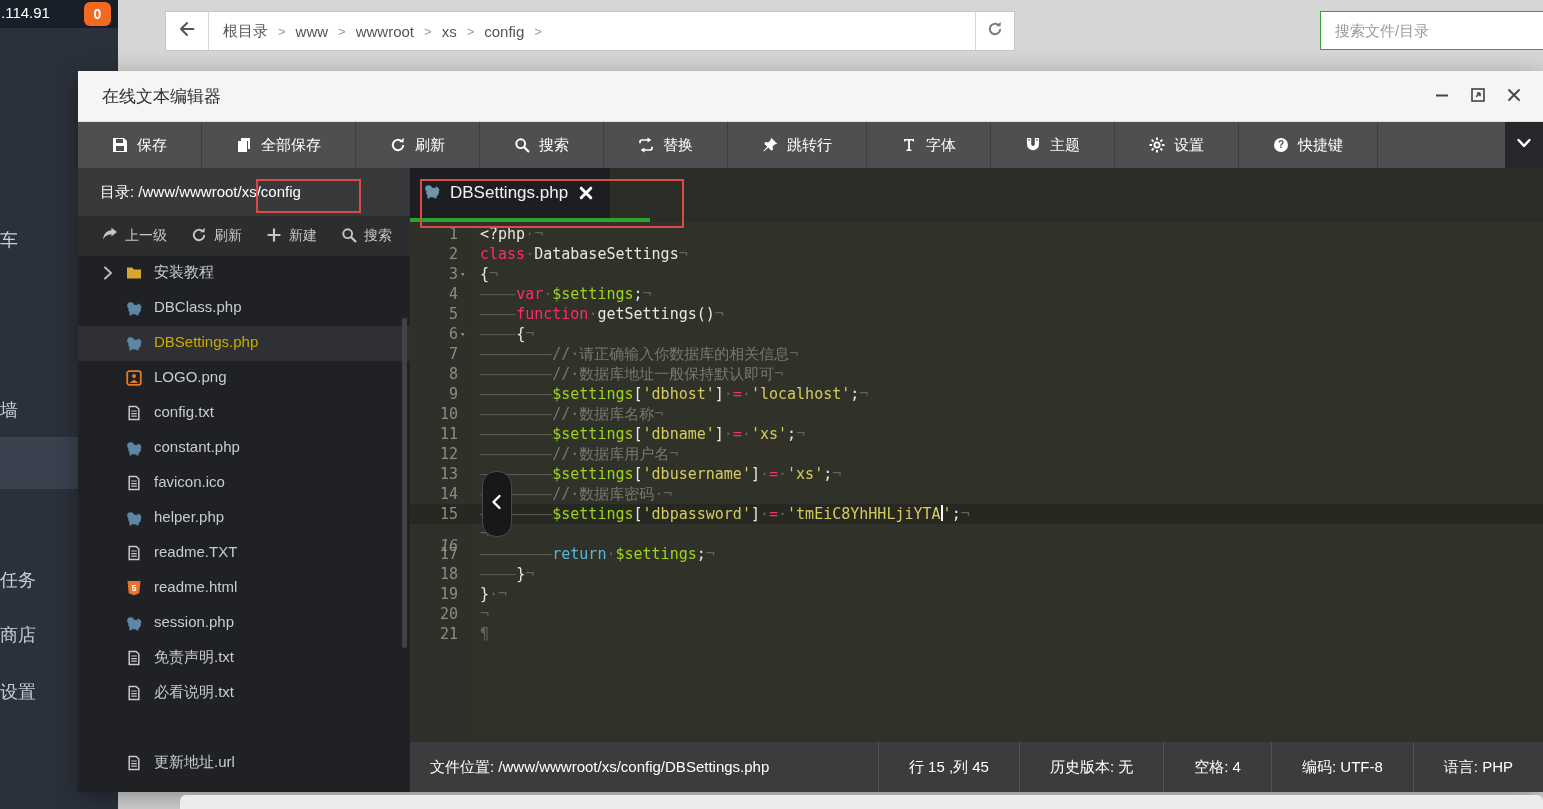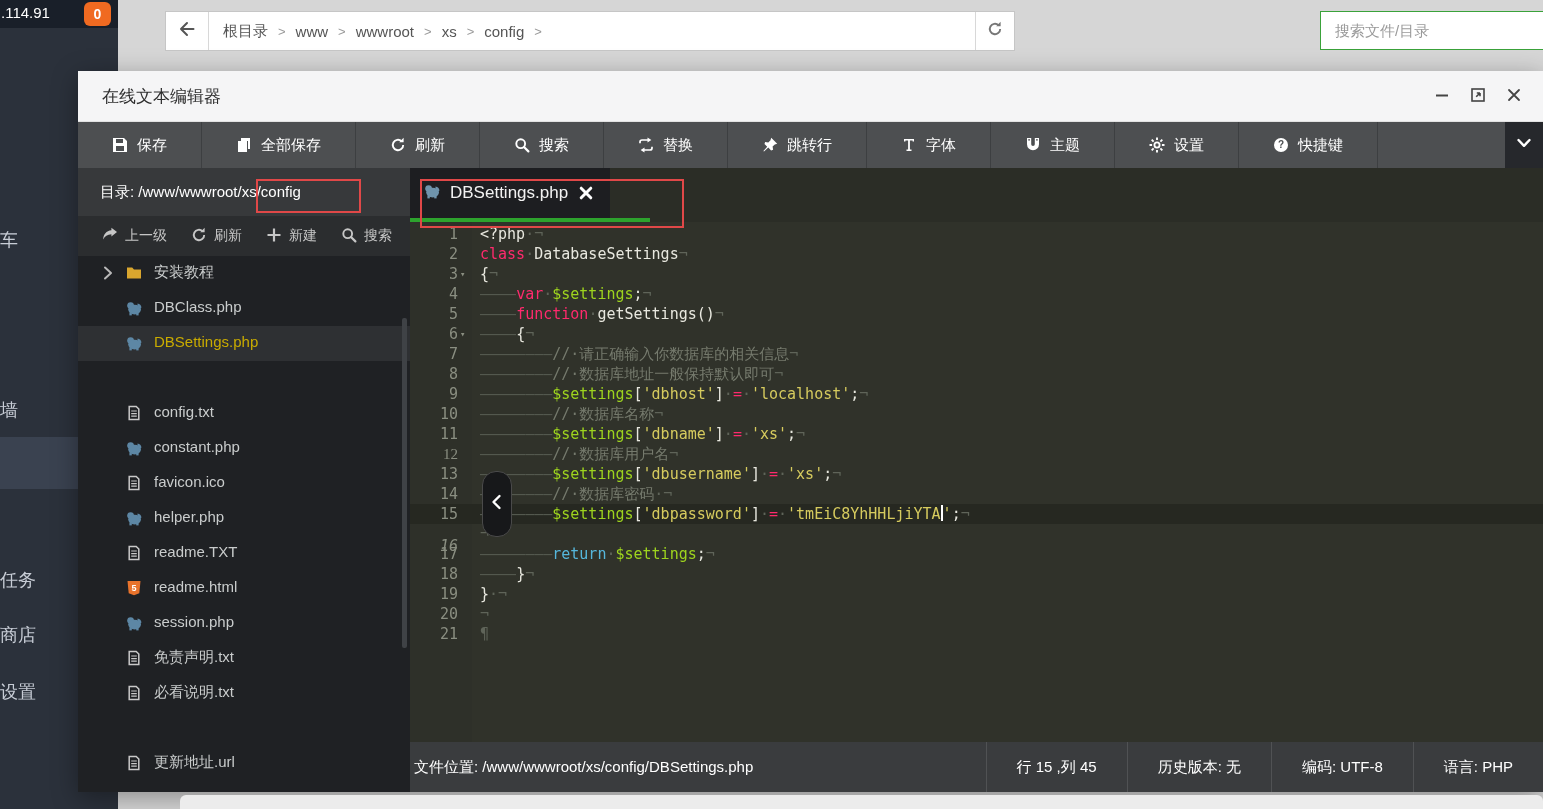--- a/index.html
+++ b/index.html
@@ -330,6 +330,14 @@
               </g>
             </svg></span>
           <span class="tree-label">DBSettings.php</span>
+        </div>
+        <div class="tree-row" style="top: 105px;">
+          <span class="tree-icon icn"><svg width="16" height="16" viewBox="0 0 16 16" xmlns="http://www.w3.org/2000/svg">
+              <rect x="1.2" y="1.2" width="13.6" height="13.6" rx="2" fill="none" stroke="#e07b2a" stroke-width="1.8"></rect>
+              <circle cx="8" cy="6" r="2" fill="#e07b2a"></circle>
+              <path d="M3.5 13 8 9.5l4.5 3.5z" fill="#e07b2a"></path>
+            </svg></span>
+          <span class="tree-label">LOGO.png</span>
         </div>
         <div class="tree-row" style="top: 140px;">
           <span class="tree-icon icn"><svg width="16" height="16" viewBox="0 0 16 16" xmlns="http://www.w3.org/2000/svg">

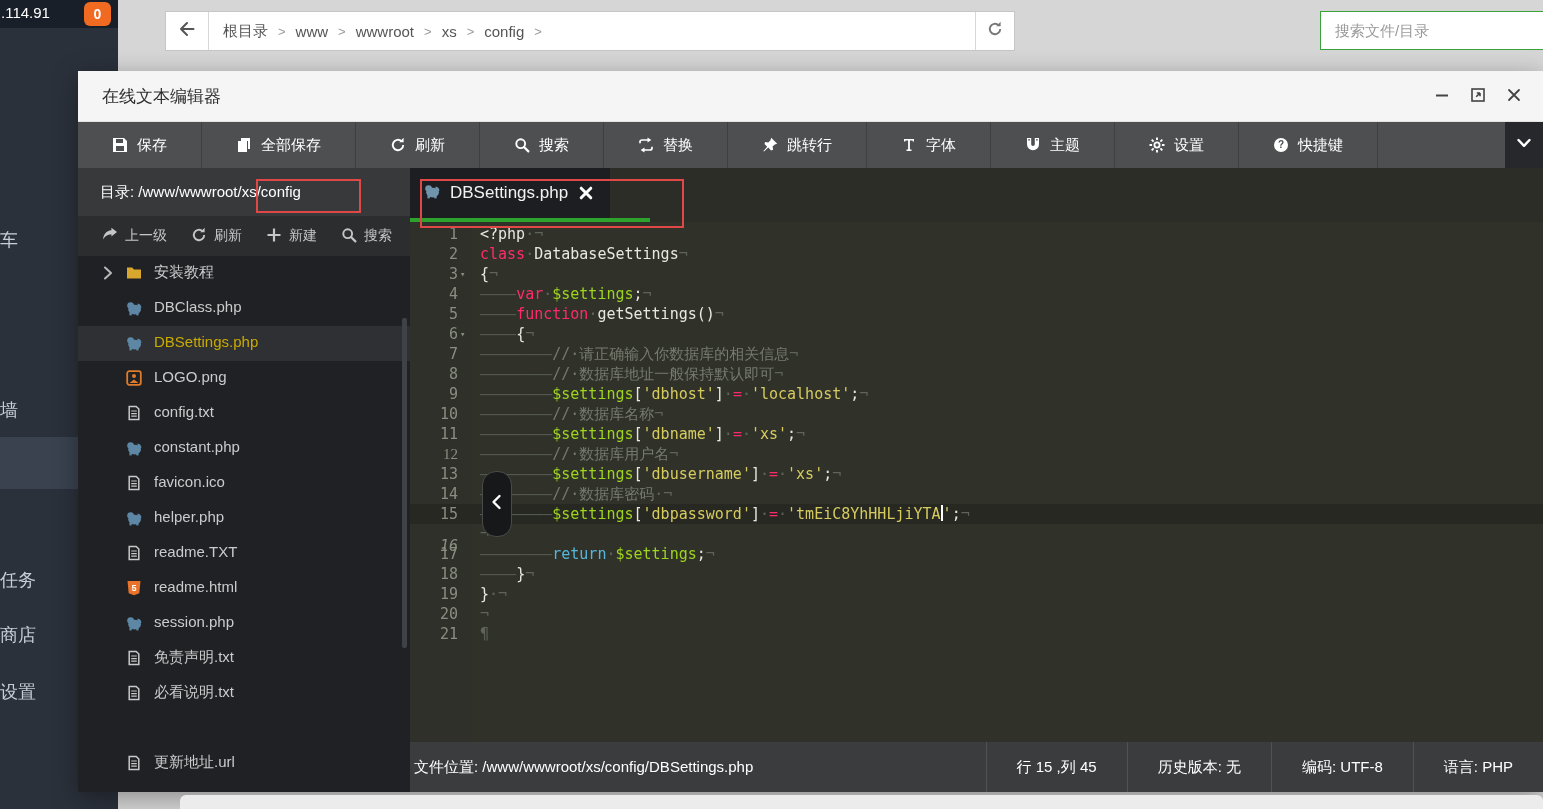--- a/index.html
+++ b/index.html
@@ -476,7 +476,7 @@
         <div class="code-line" style="top: 182px;"><span class="tok-g">————————</span><span class="tok-c">//·数据库名称</span><span class="tok-w">¬</span></div>
         <div class="gutter-num" style="top: 202px;">11</div>
         <div class="code-line" style="top: 202px;"><span class="tok-g">————————</span><span class="tok-v">$settings</span><span class="tok-p">[</span><span class="tok-s">'dbname'</span><span class="tok-p">]</span><span class="tok-w">·</span><span class="tok-k">=</span><span class="tok-w">·</span><span class="tok-s">'xs'</span><span class="tok-p">;</span><span class="tok-w">¬</span></div>
-        <div class="gutter-num" style="top: 222px; font-family: Liberation Serif, serif;">12</div>
+        <div class="gutter-num" style="top: 222px;">12</div>
         <div class="code-line" style="top: 222px;"><span class="tok-g">————————</span><span class="tok-c">//·数据库用户名</span><span class="tok-w">¬</span></div>
         <div class="gutter-num" style="top: 242px;">13</div>
         <div class="code-line" style="top: 242px;"><span class="tok-g">————————</span><span class="tok-v">$settings</span><span class="tok-p">[</span><span class="tok-s">'dbusername'</span><span class="tok-p">]</span><span class="tok-w">·</span><span class="tok-k">=</span><span class="tok-w">·</span><span class="tok-s">'xs'</span><span class="tok-p">;</span><span class="tok-w">¬</span></div>

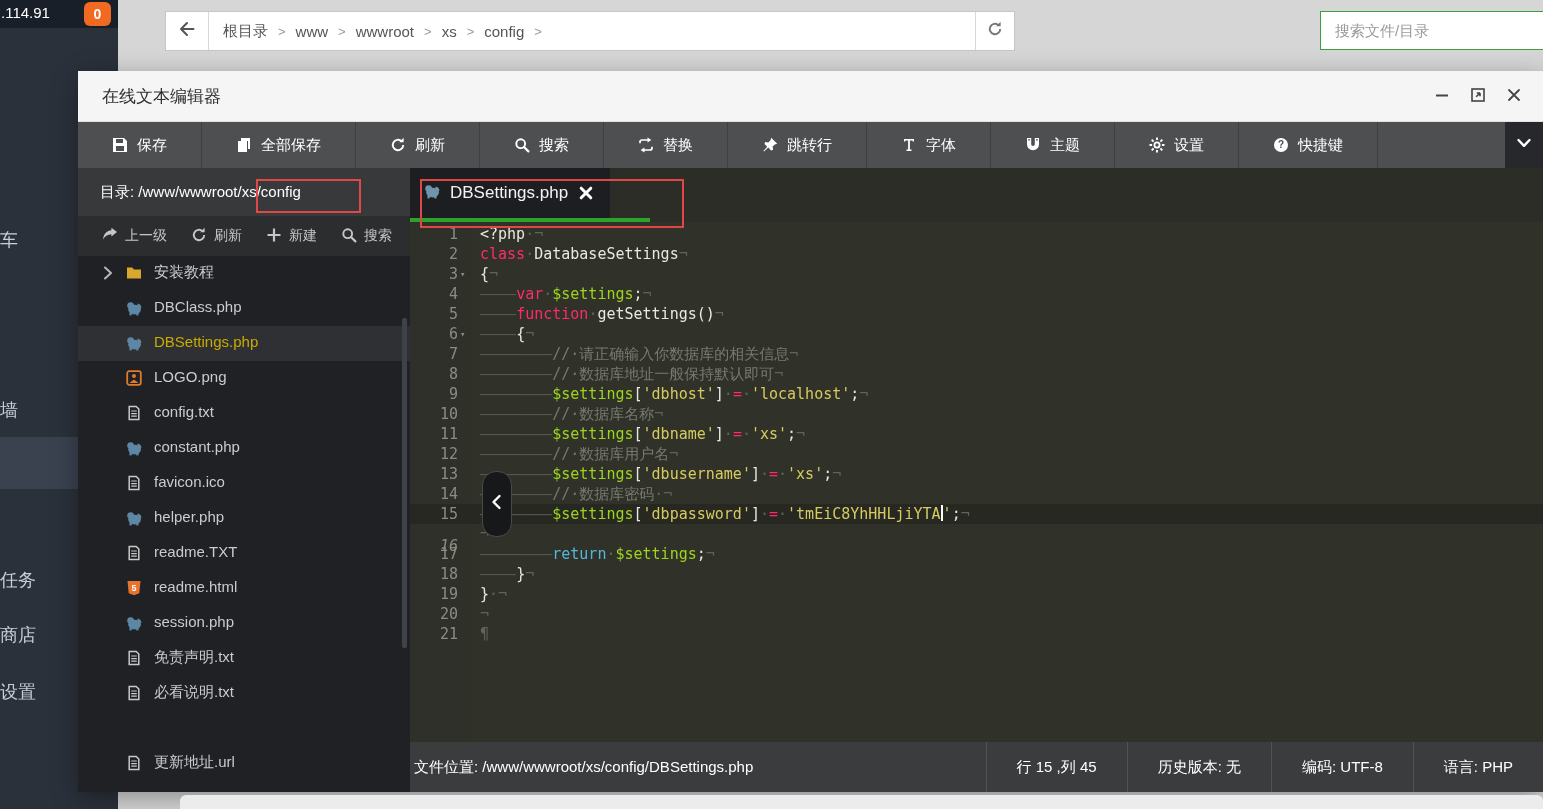--- a/index.html
+++ b/index.html
@@ -85,7 +85,7 @@
   .cursor{display:inline-block;width:2px;height:16px;background:#fff;vertical-align:-2px;}
   
   .statusbar{position:absolute;left:0;top:574px;width:100%;height:50px;background:#3a3c3e;display:flex;align-items:stretch;color:#fff;font-size:15px;}
-  .sb-file{flex:1;display:flex;align-items:center;padding-left:4px;white-space:nowrap;}
+  .sb-file{flex:1;display:flex;align-items:center;padding-left:20px;white-space:nowrap;}
   .sb-item{display:flex;align-items:center;padding:8px 30px;border-left:1px solid #505254;white-space:nowrap;cursor:pointer;}
   
   .collapse-handle{position:absolute;left:404px;top:400px;width:28px;height:64px;background:#17181a;

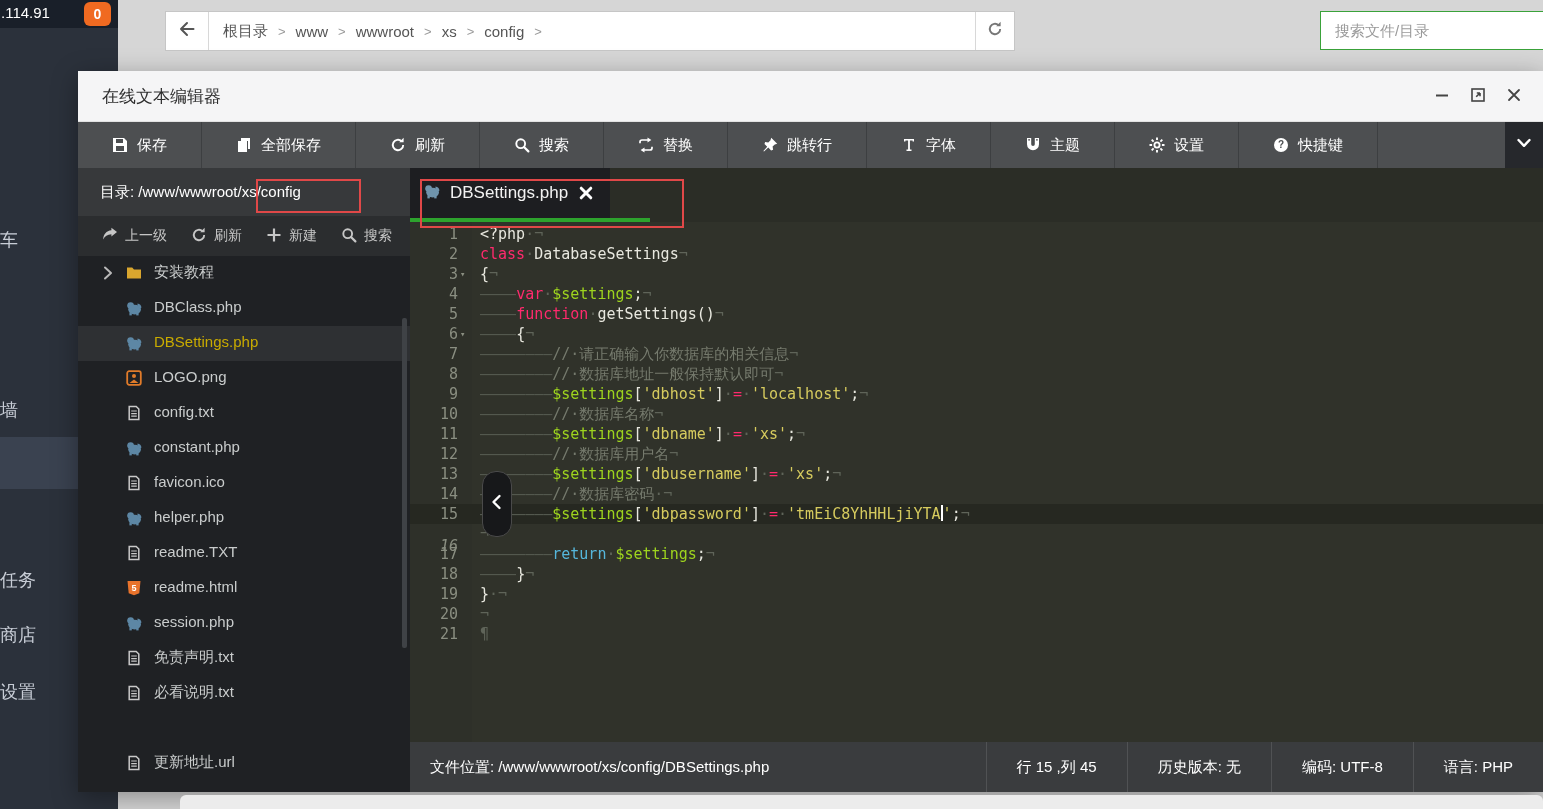--- a/index.html
+++ b/index.html
@@ -502,6 +502,7 @@
       <div id="sb-items" style="display:flex;align-items:stretch;">
           <div class="sb-item">行 15 ,列 45</div>
           <div class="sb-item">历史版本: 无</div>
+          <div class="sb-item">空格: 4</div>
           <div class="sb-item">编码: UTF-8</div>
           <div class="sb-item">语言: PHP</div>
         </div>

